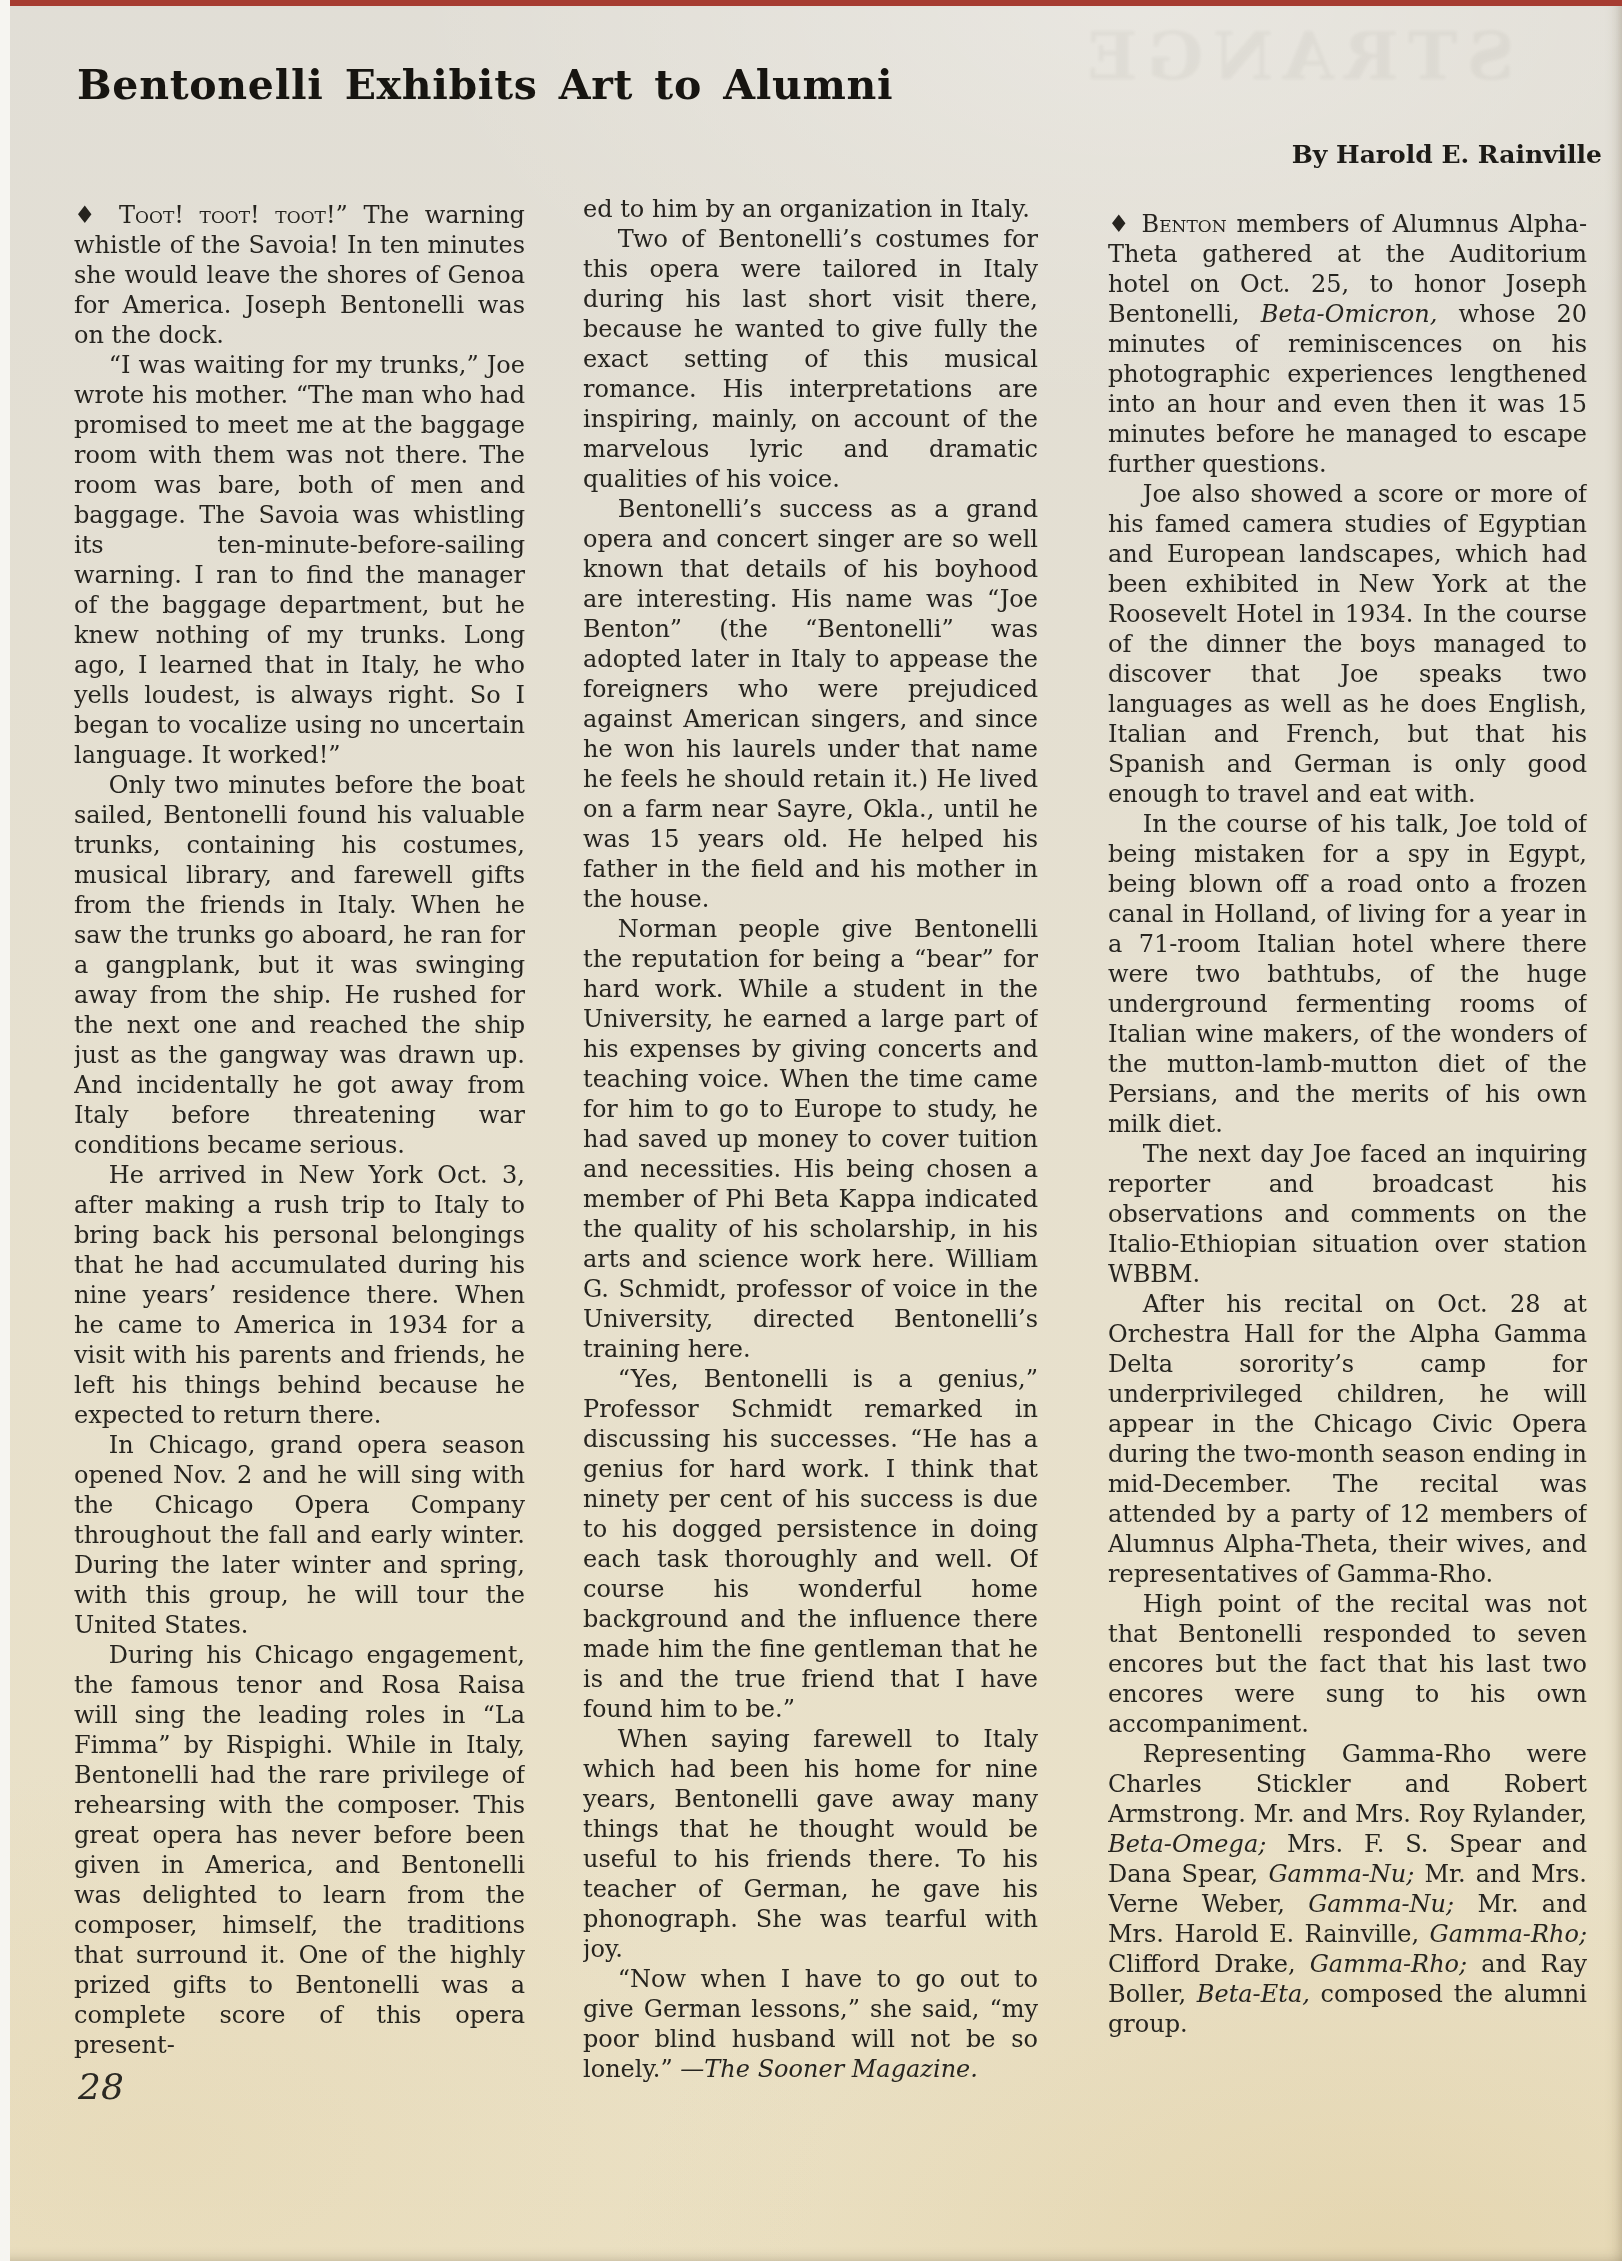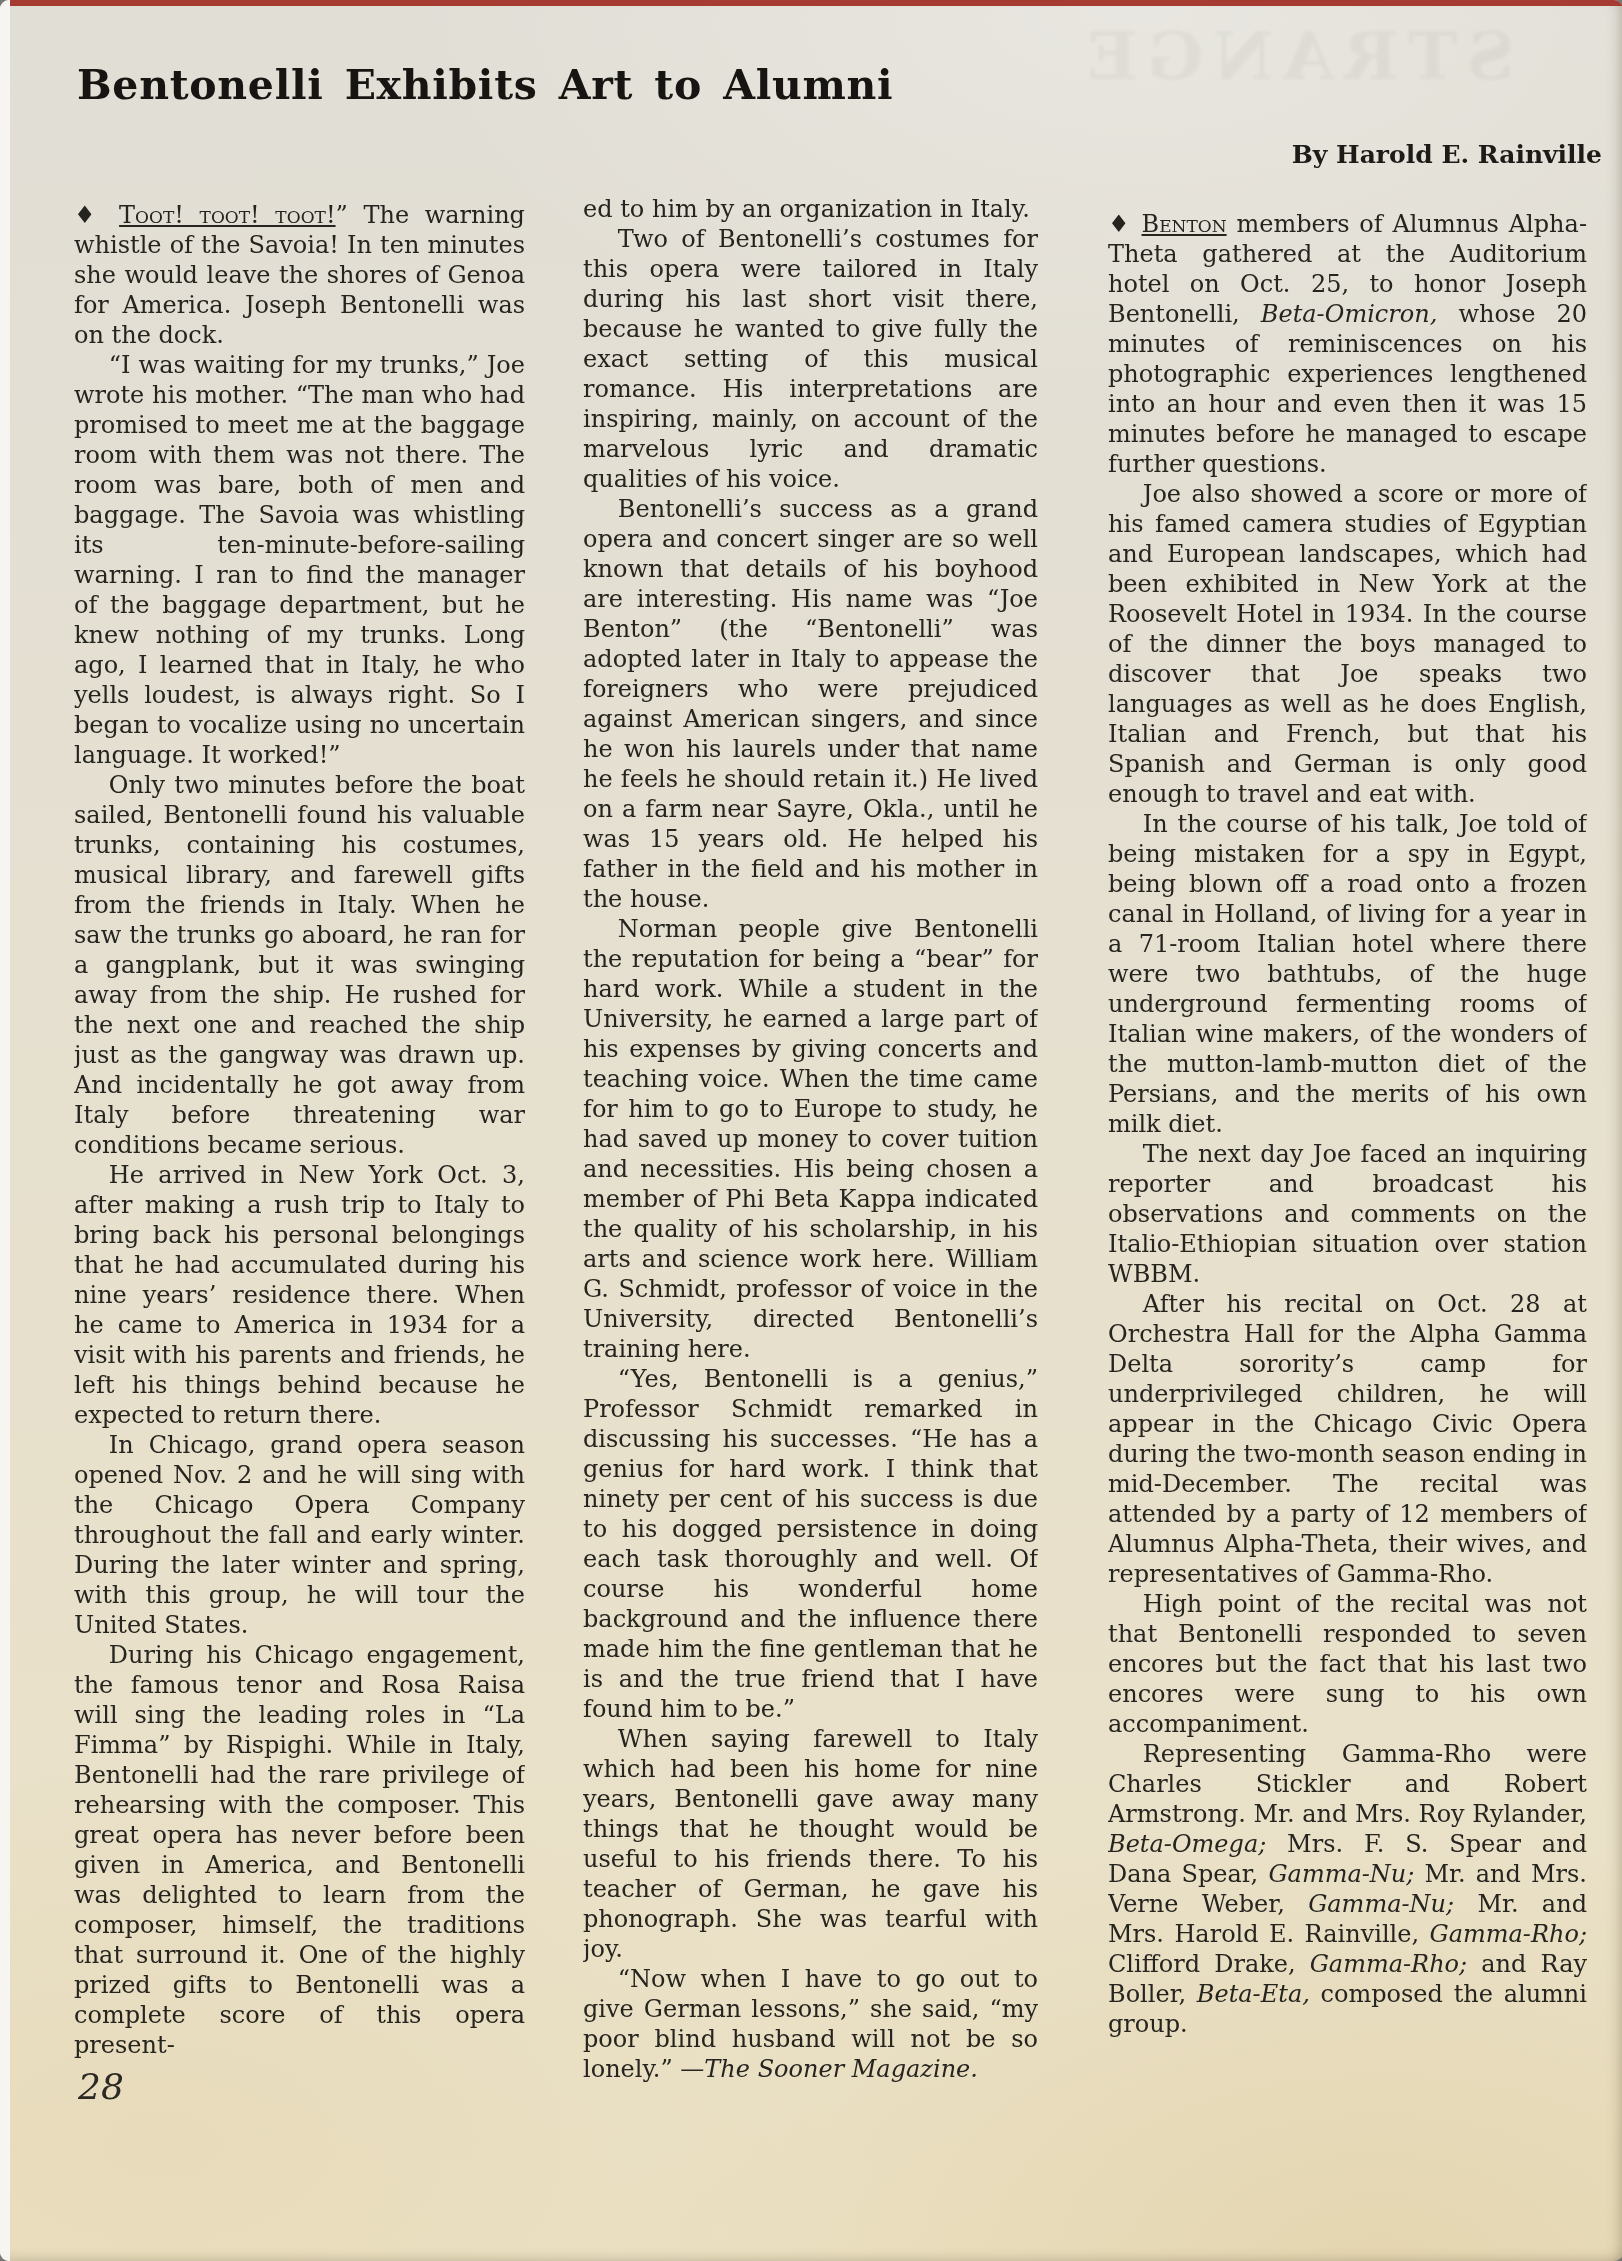--- a/index.html
+++ b/index.html
@@ -26,7 +26,6 @@
     font-family:"DejaVu Serif","Liberation Serif",serif;
     color:var(--ink);
     box-shadow:inset -9.6px 0 15px -8.2px rgba(90,75,50,.35), inset 0 -6.8px 12.3px -6.8px rgba(90,75,50,.25);
-    border-radius:9px;
   }
   .edge-left{
     position:absolute;left:0;top:0;width:9.6px;height:100%;

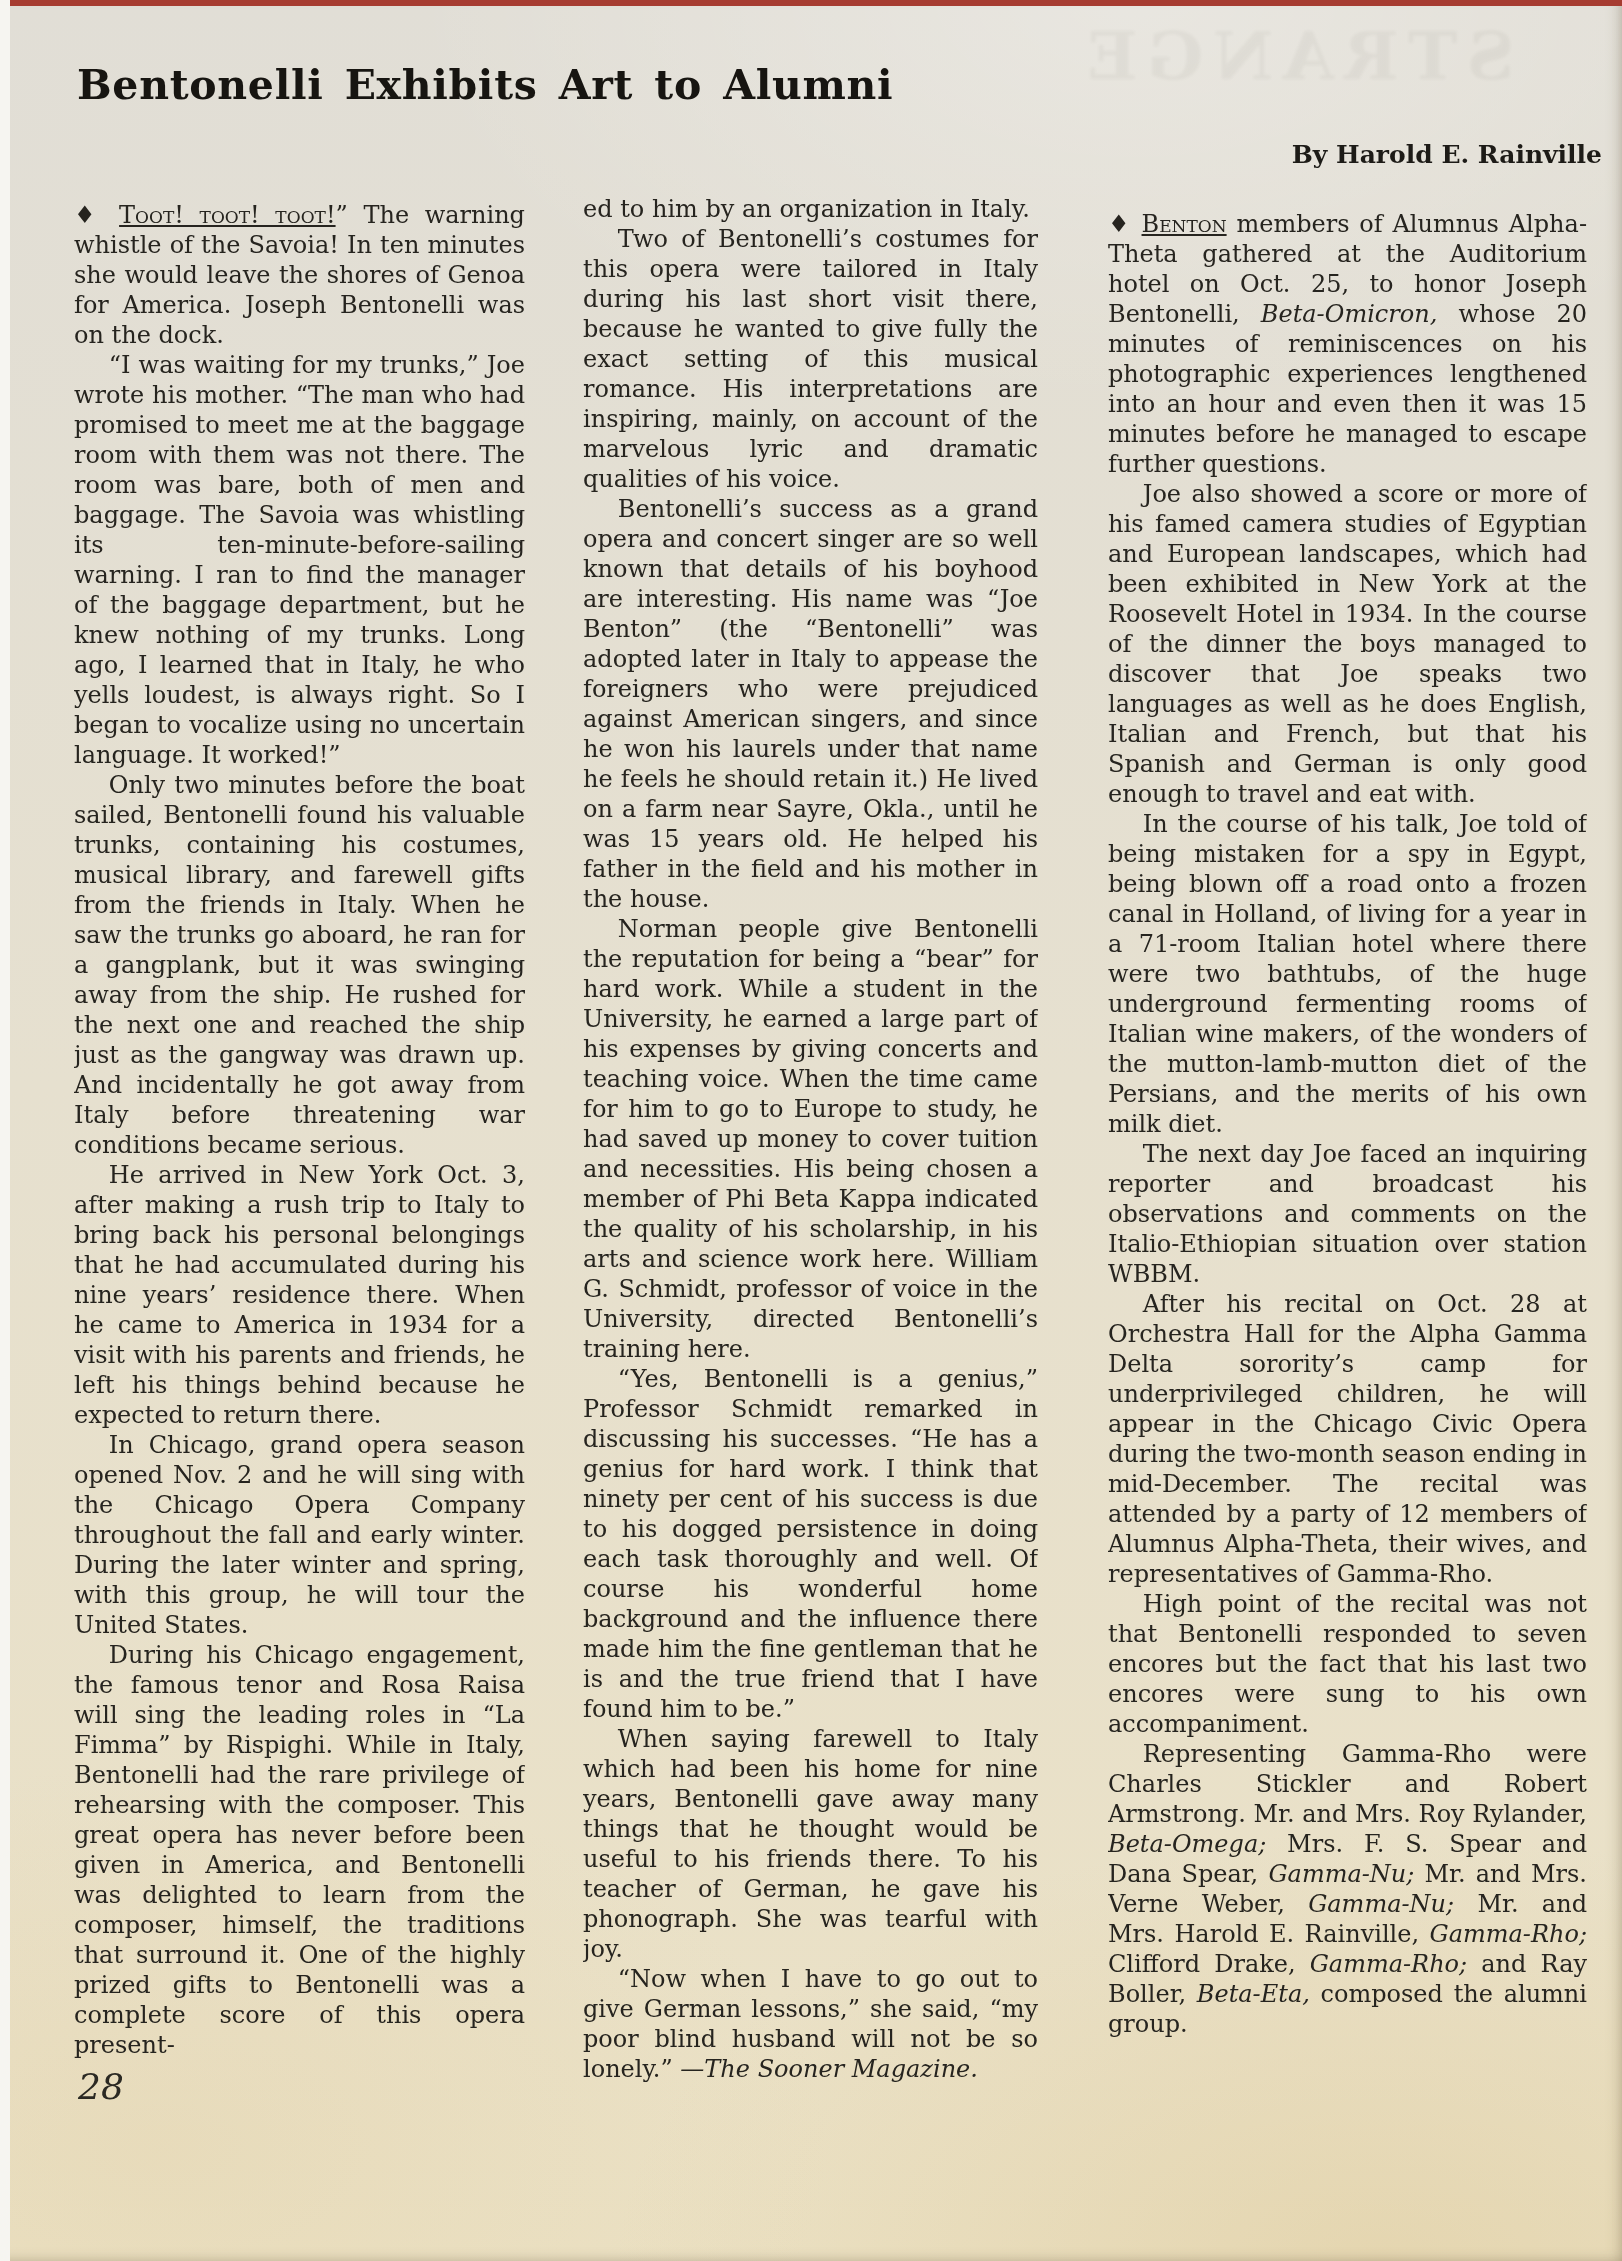--- a/index.html
+++ b/index.html
@@ -71,7 +71,7 @@
   #col3{left:1108px;top:209px;width:479px;max-height:1935px;}
   .para{margin:0;}
   .para.indent{text-indent:1.45em;}
-  .sc{font-variant:small-caps;text-decoration:underline;}
+  .sc{font-variant:small-caps;}
   .page-number{
     position:absolute;left:78px;top:2066px;
     font-size:36px;font-style:italic;color:#2b2923;

